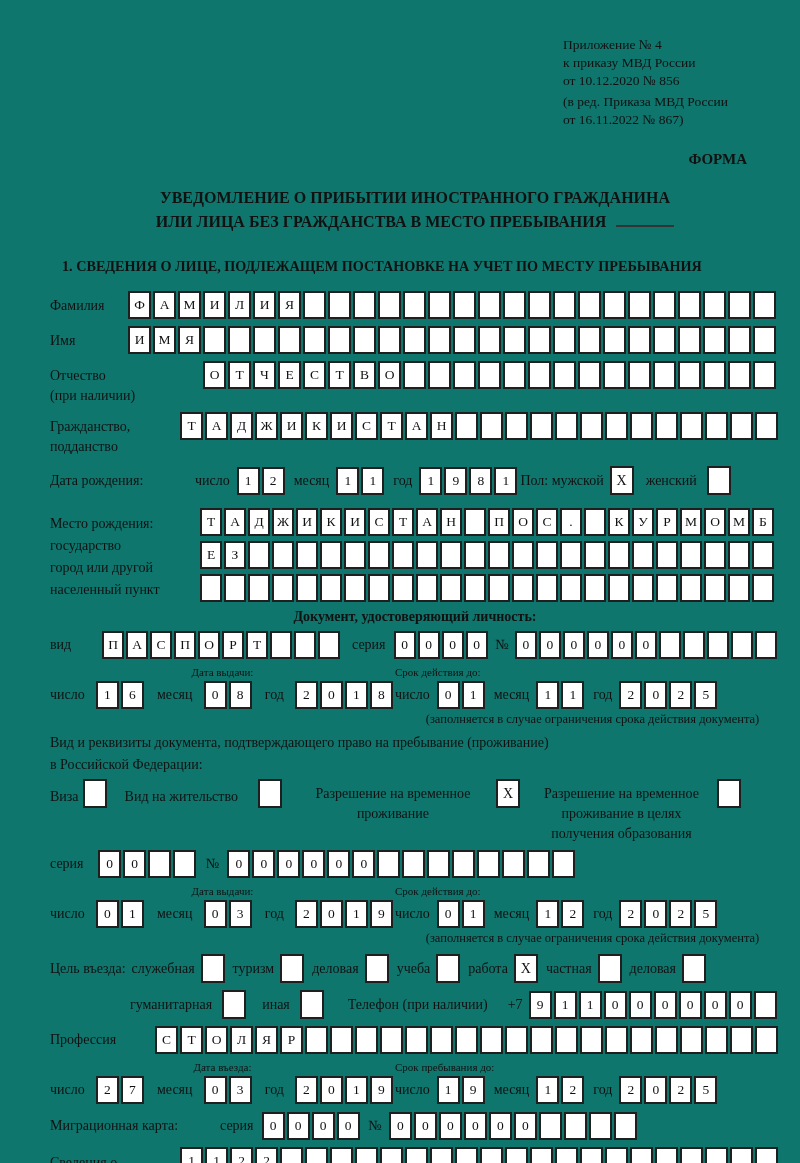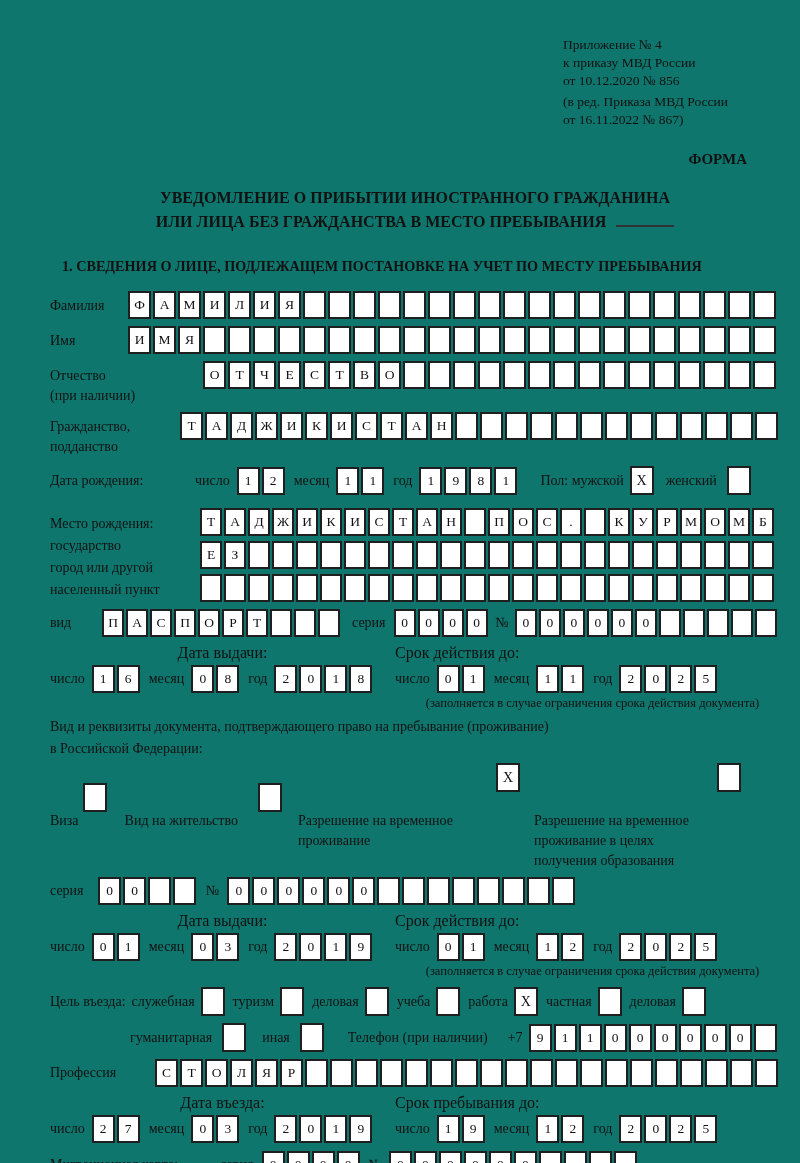--- a/index.html
+++ b/index.html
@@ -37,7 +37,7 @@
   .dh .h1 { width:345px; text-align:center; }
   .dh .h2 { width:370px; text-align:left; }
   .drow { display:flex; align-items:center; margin-bottom:3px; }
-  .dg { display:flex; align-items:center; }
+  .dg { display:flex; align-items:center;justify-content:space-between; }
   .dg .dl { margin-right:7px; }
   .dg .dl2 { margin:0 7px; }
   .dg1 { width:345px; }

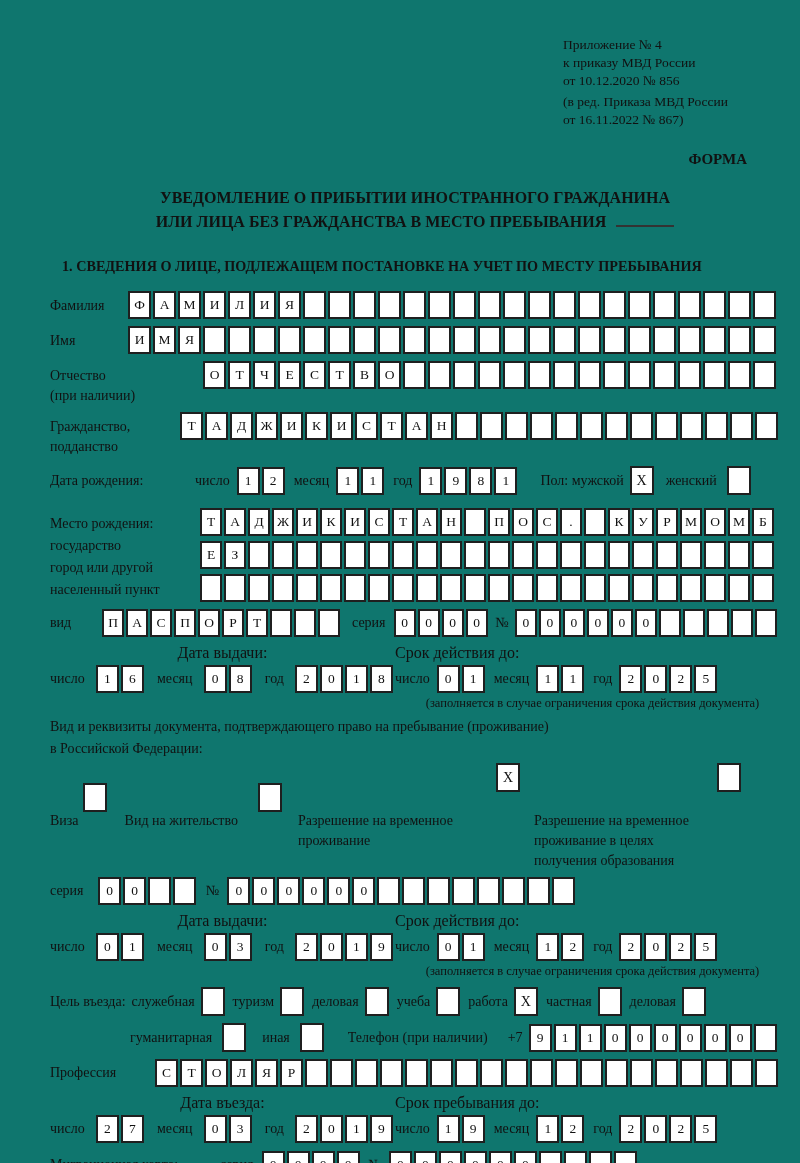--- a/index.html
+++ b/index.html
@@ -220,7 +220,7 @@
           <span class="cell">1</span>
         </span>
     </span>
-    <span style="margin-left:21px">Пол: мужской</span>
+    <span style="margin-left:1px">Пол: мужской</span>
     <span class="cbox" style="margin-left:6px">X</span>
     <span style="margin-left:12px">женский</span>
     <span class="cbox" style="margin-left:10px"></span>

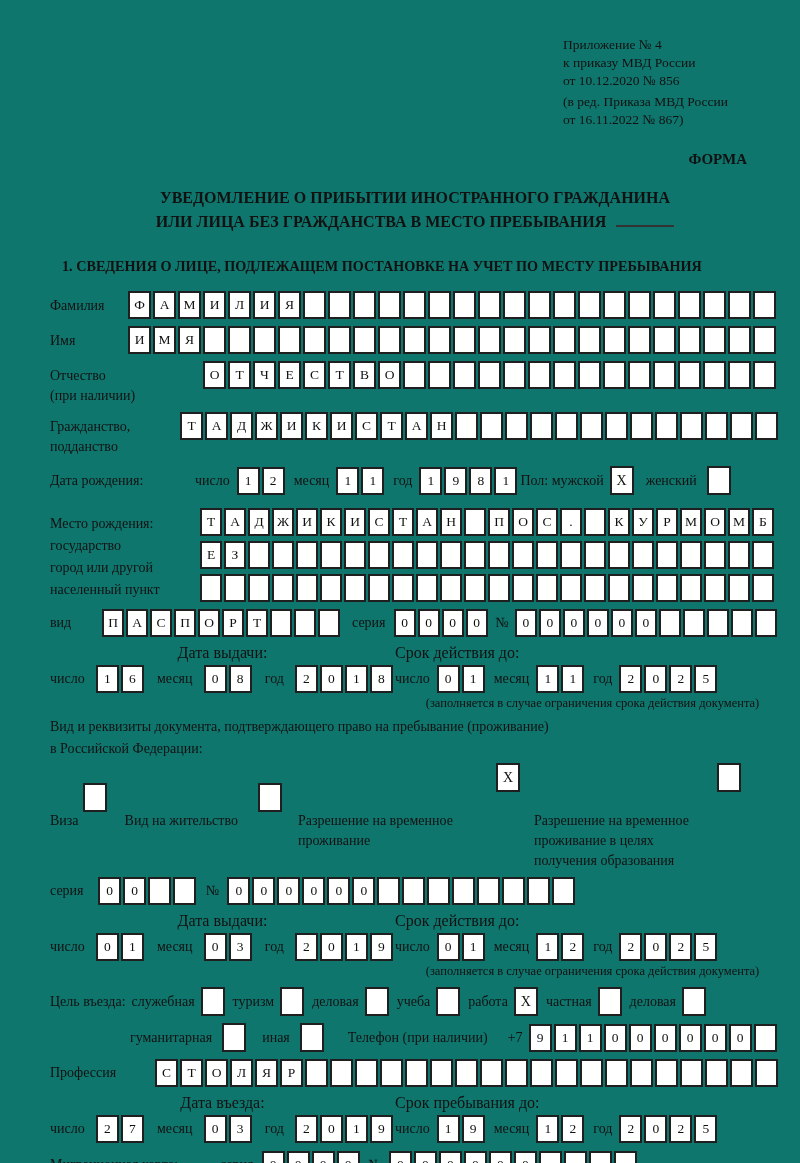--- a/index.html
+++ b/index.html
@@ -315,6 +315,7 @@
     </div>
   </div>
 
+  <div class="dochead">Документ, удостоверяющий личность:</div>
 
   <div class="row c tight">
     <span style="width:52px">вид</span>

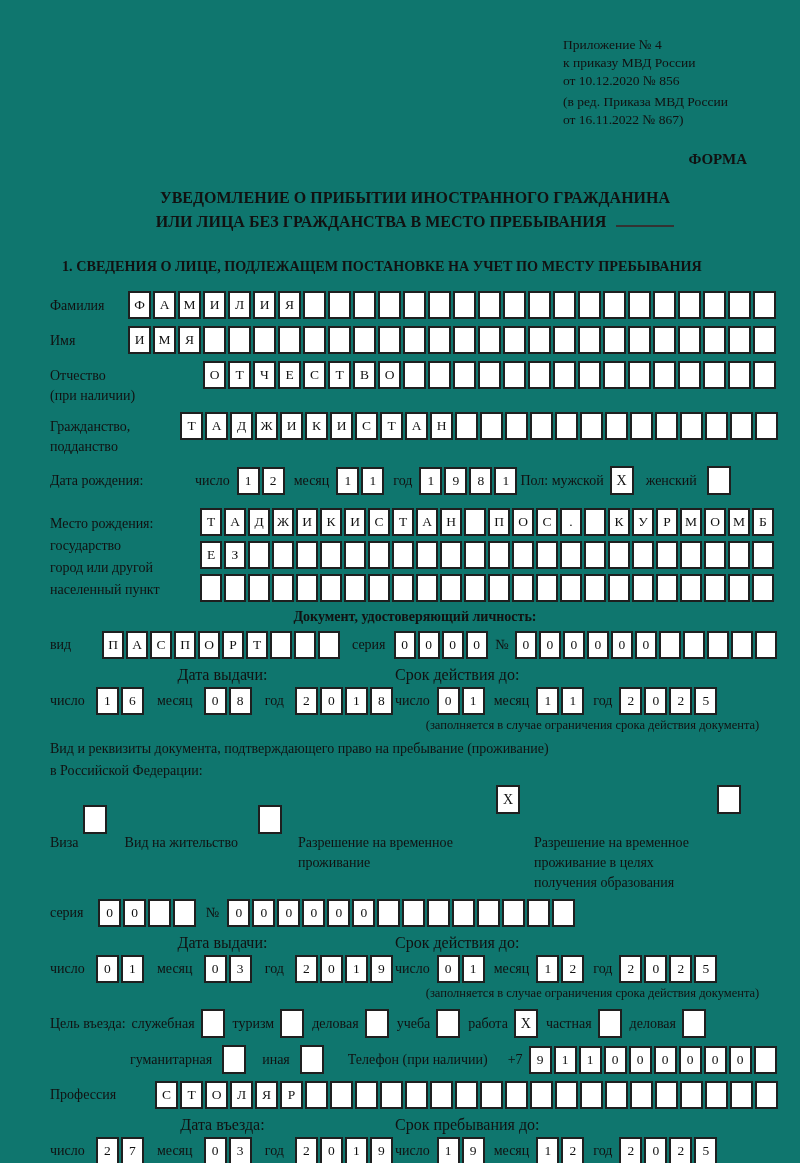--- a/index.html
+++ b/index.html
@@ -33,7 +33,7 @@
   .stack { display:flex; flex-direction:column; gap:5px; }
   .dochead { text-align:center; font-weight:bold; font-size:14px; margin:4px 0 6px 0; }
 
-  .dh { display:flex; font-size:16px; margin:2px 0 3px 0; }
+  .dh { display:flex; font-size:11px; margin:2px 0 3px 0; }
   .dh .h1 { width:345px; text-align:center; }
   .dh .h2 { width:370px; text-align:left; }
   .drow { display:flex; align-items:center; margin-bottom:3px; }

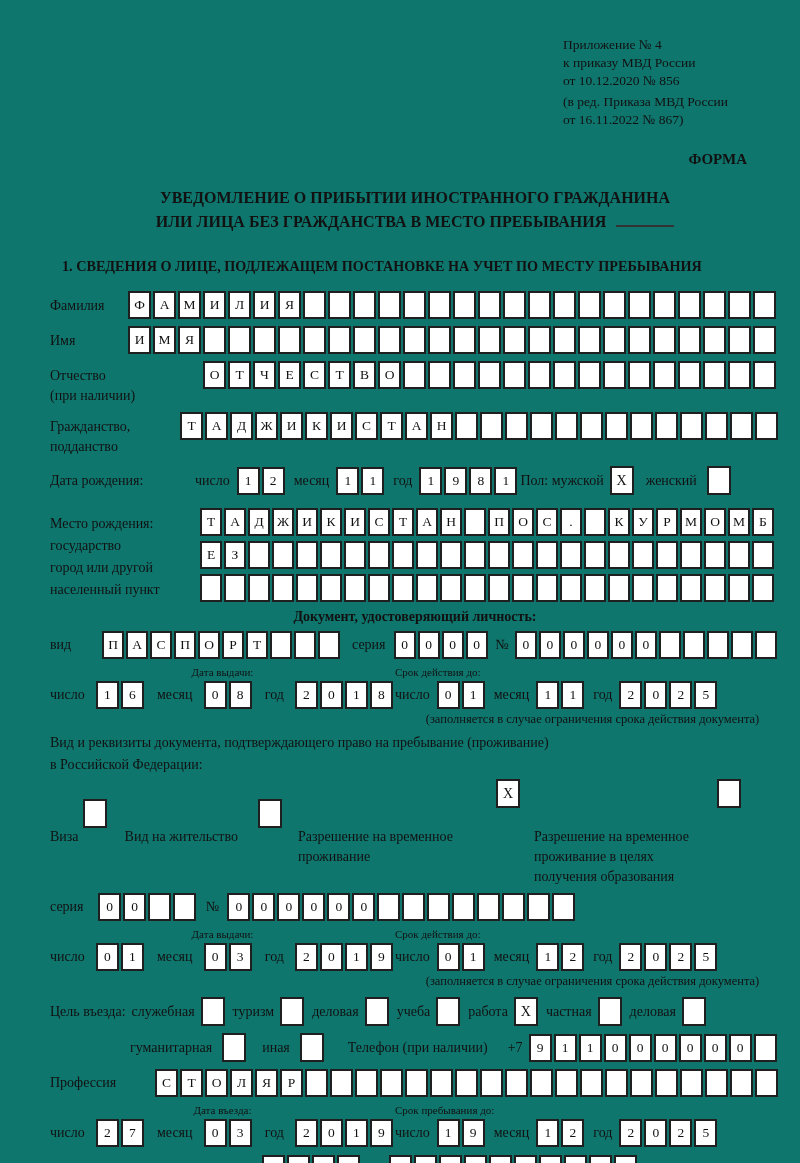--- a/index.html
+++ b/index.html
@@ -44,7 +44,7 @@
   .note { font-size:12.5px; margin-left:335px; width:415px; text-align:center; margin-bottom:8px; }
 
   .opt { display:flex; align-items:flex-start; }
-  .optlab { text-align:left; line-height:1.4; padding-top:5px;margin-top:43px; }
+  .optlab { text-align:center; line-height:1.4; padding-top:5px; }
   .seg { display:flex; align-items:center; }
 </style>
 </head>

